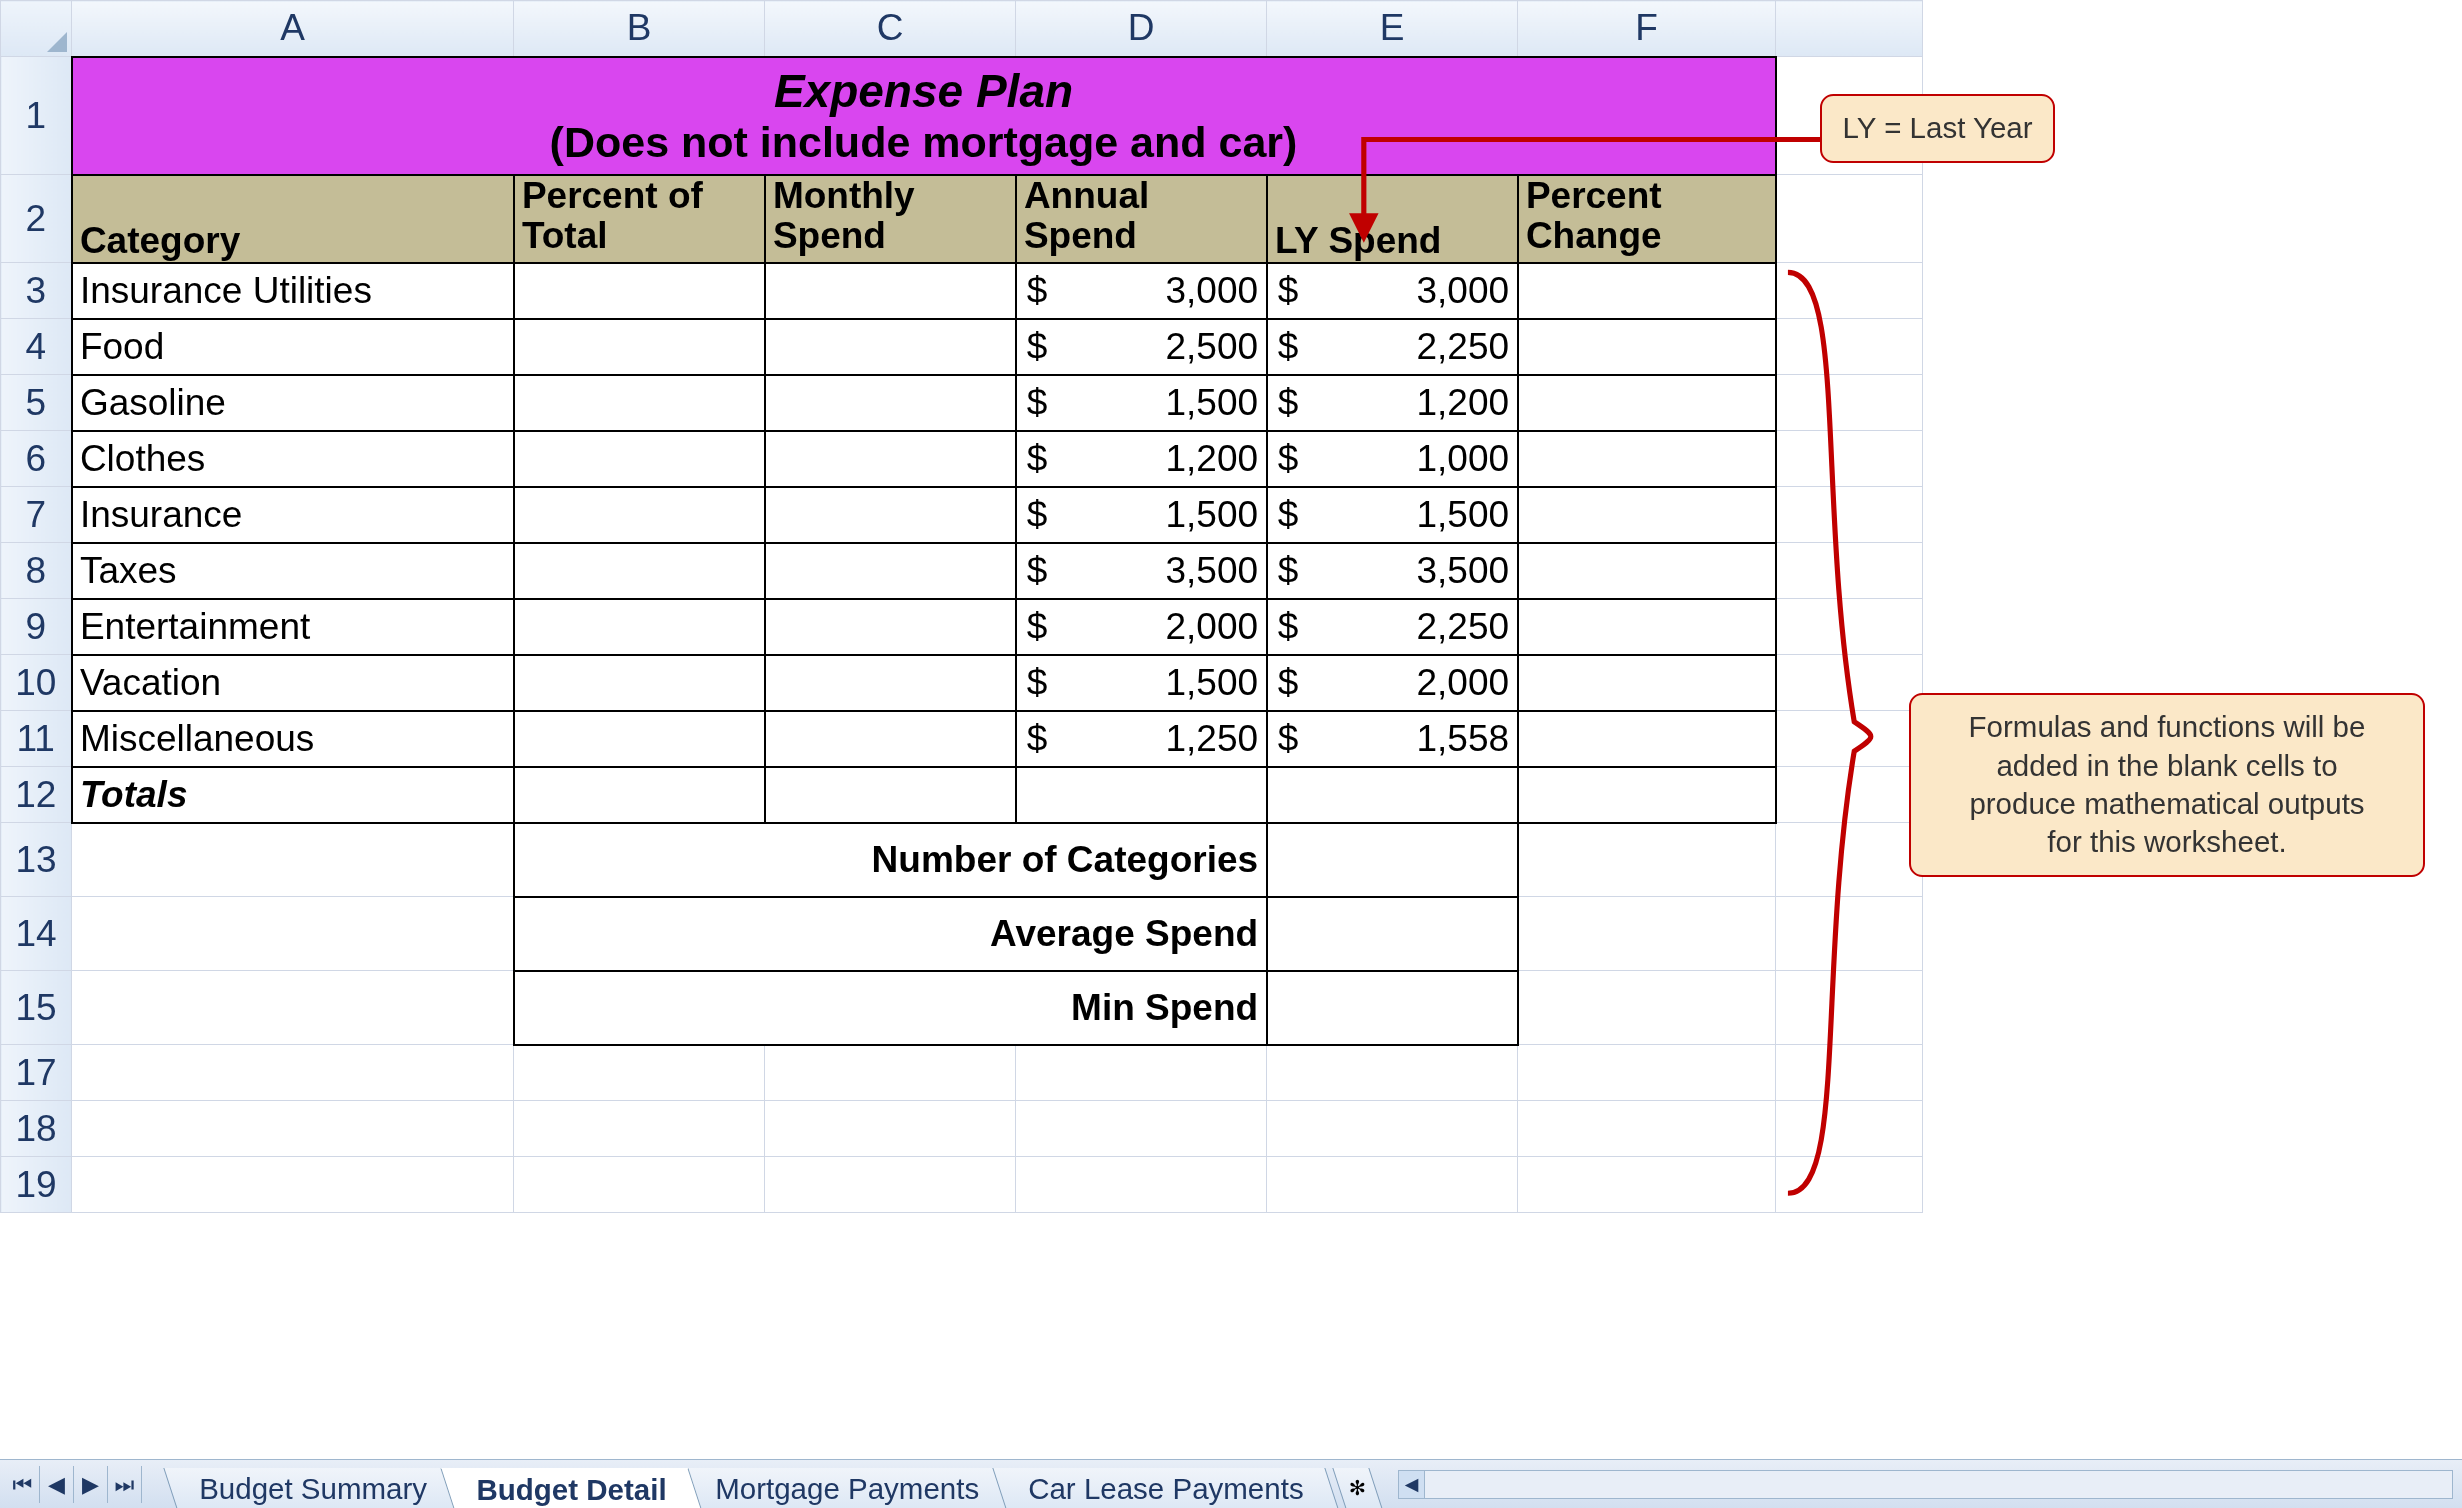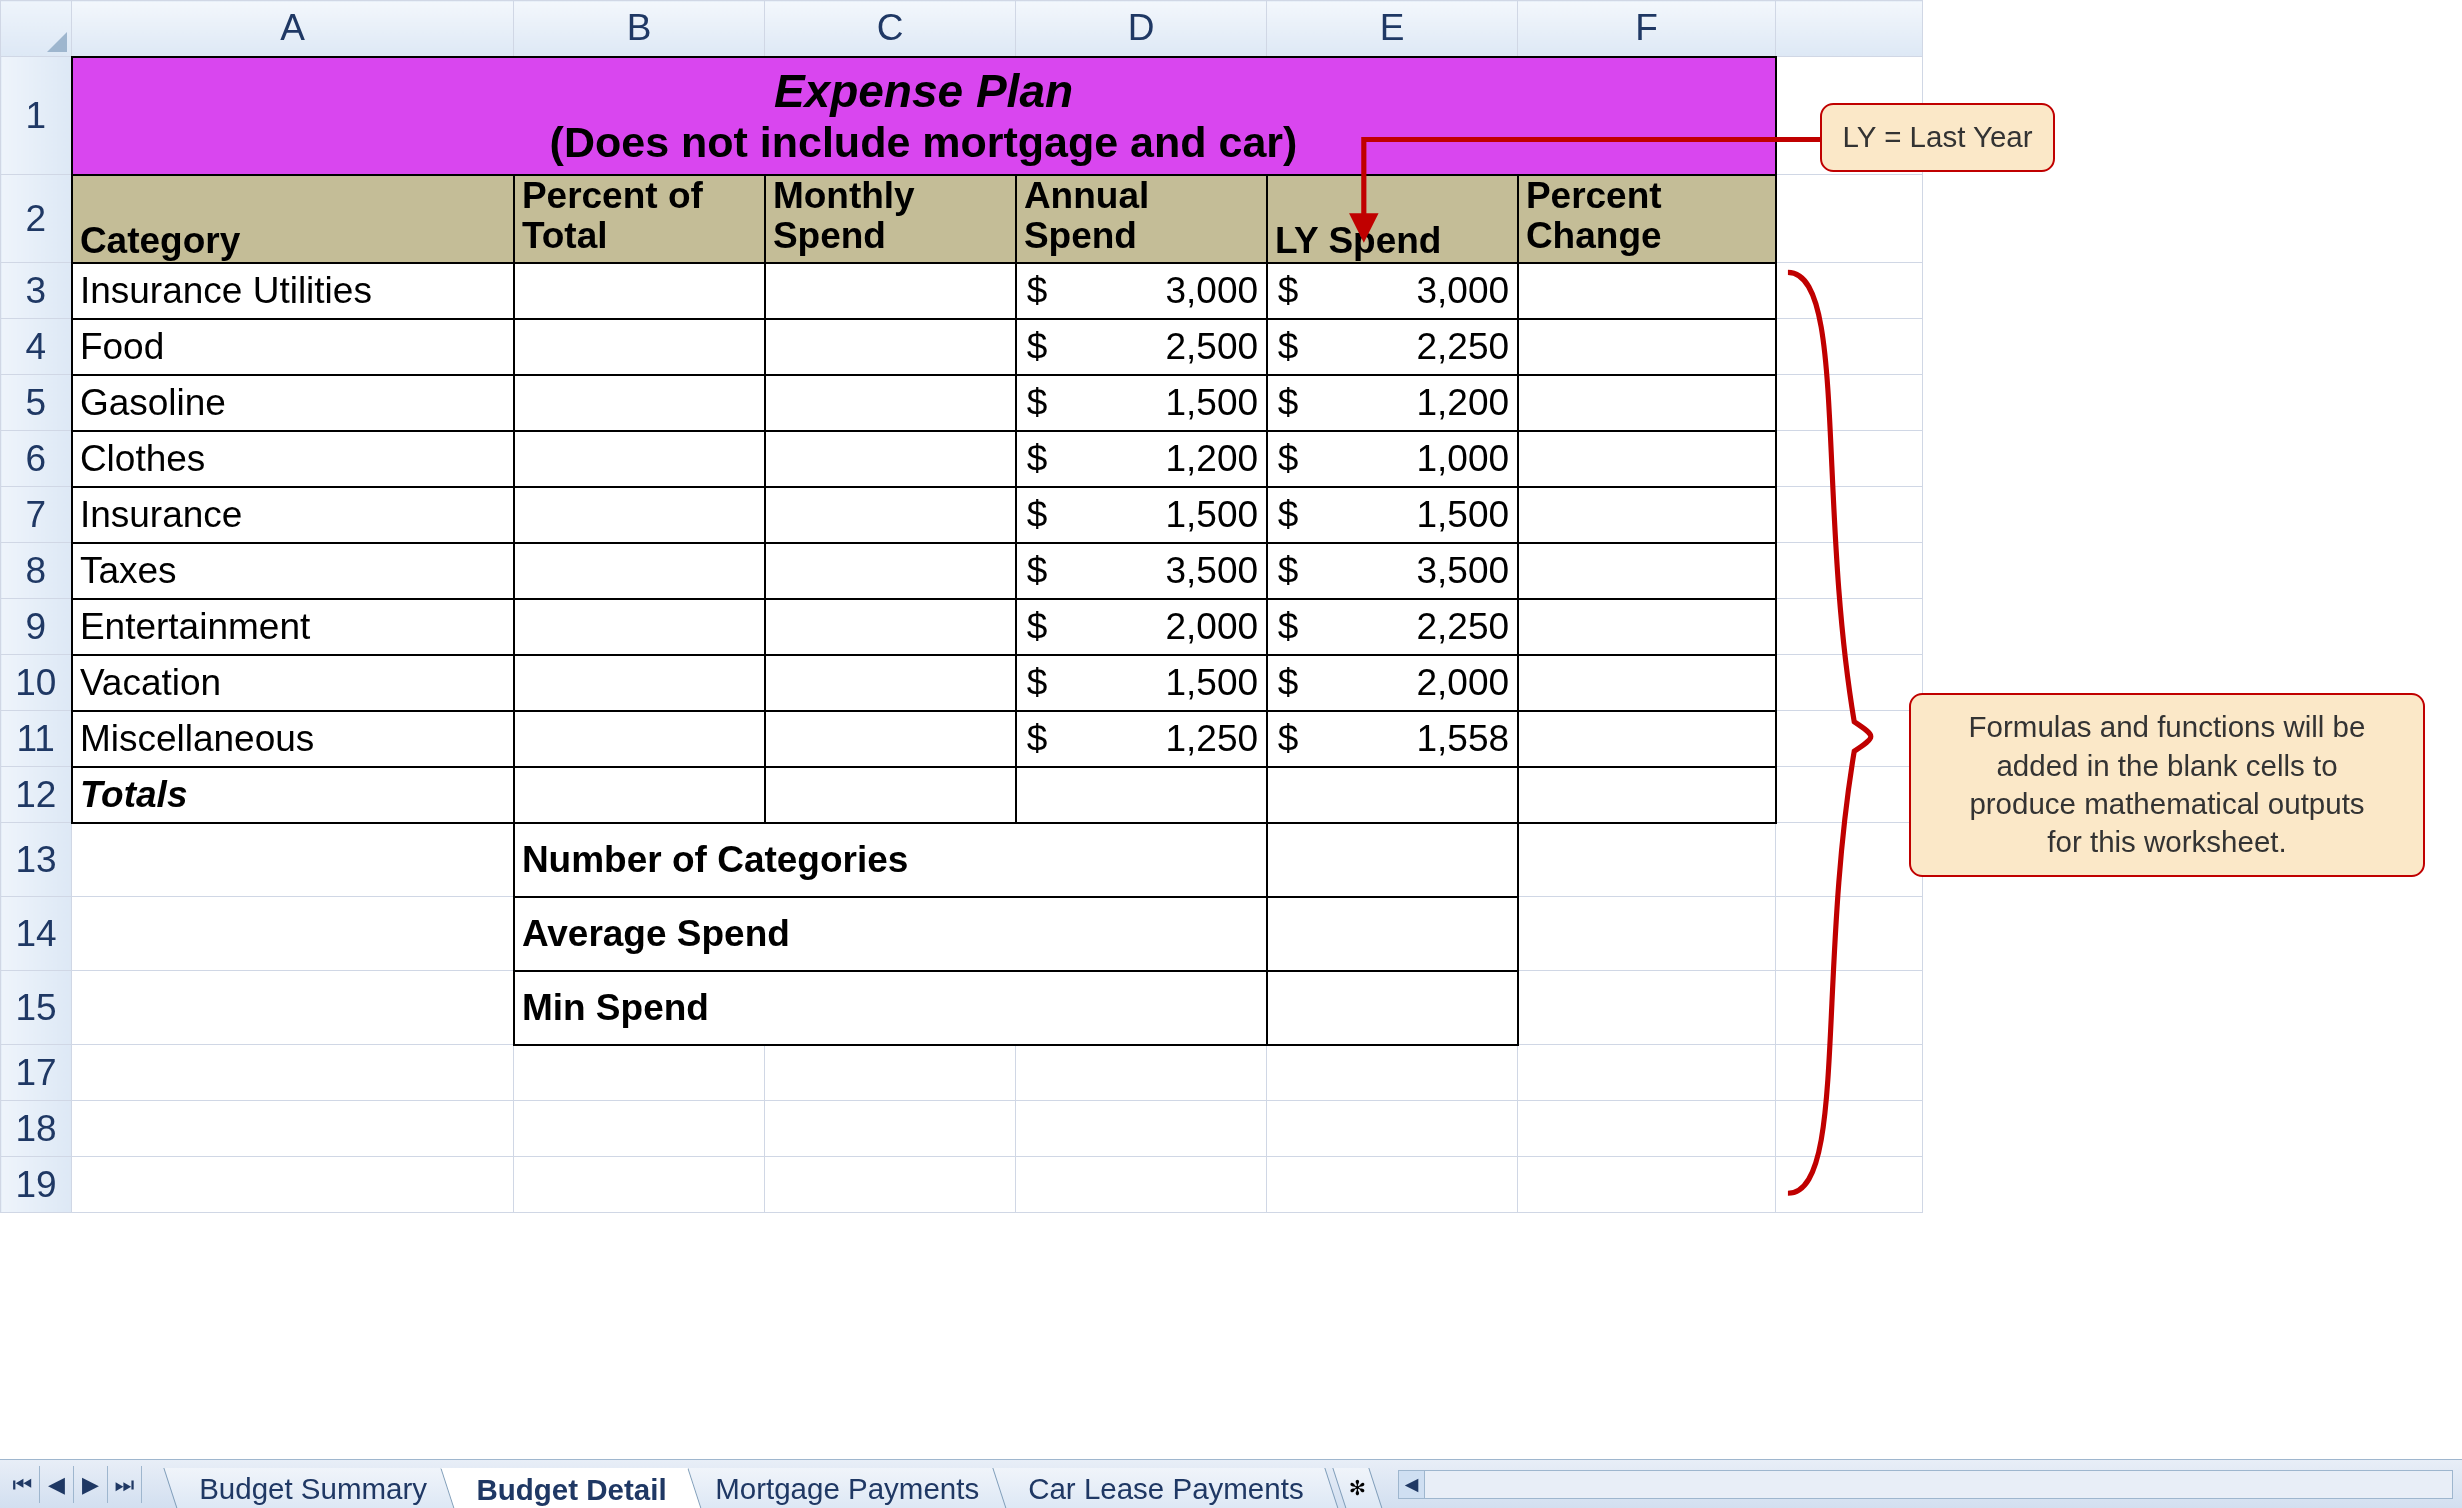--- a/index.html
+++ b/index.html
@@ -446,7 +446,7 @@
 </tbody>
     </table>
 
-<div class="callout" style="top:103px; left:1820px;">
+<div class="callout" style="top:94px; left:1820px;">
   <span>LY = Last Year</span>
 </div>
 <svg class="arrow-svg" style="top:88px; left:1312px; width:516px; height:162px;" viewBox="0 0 700 220" width="516" height="162">

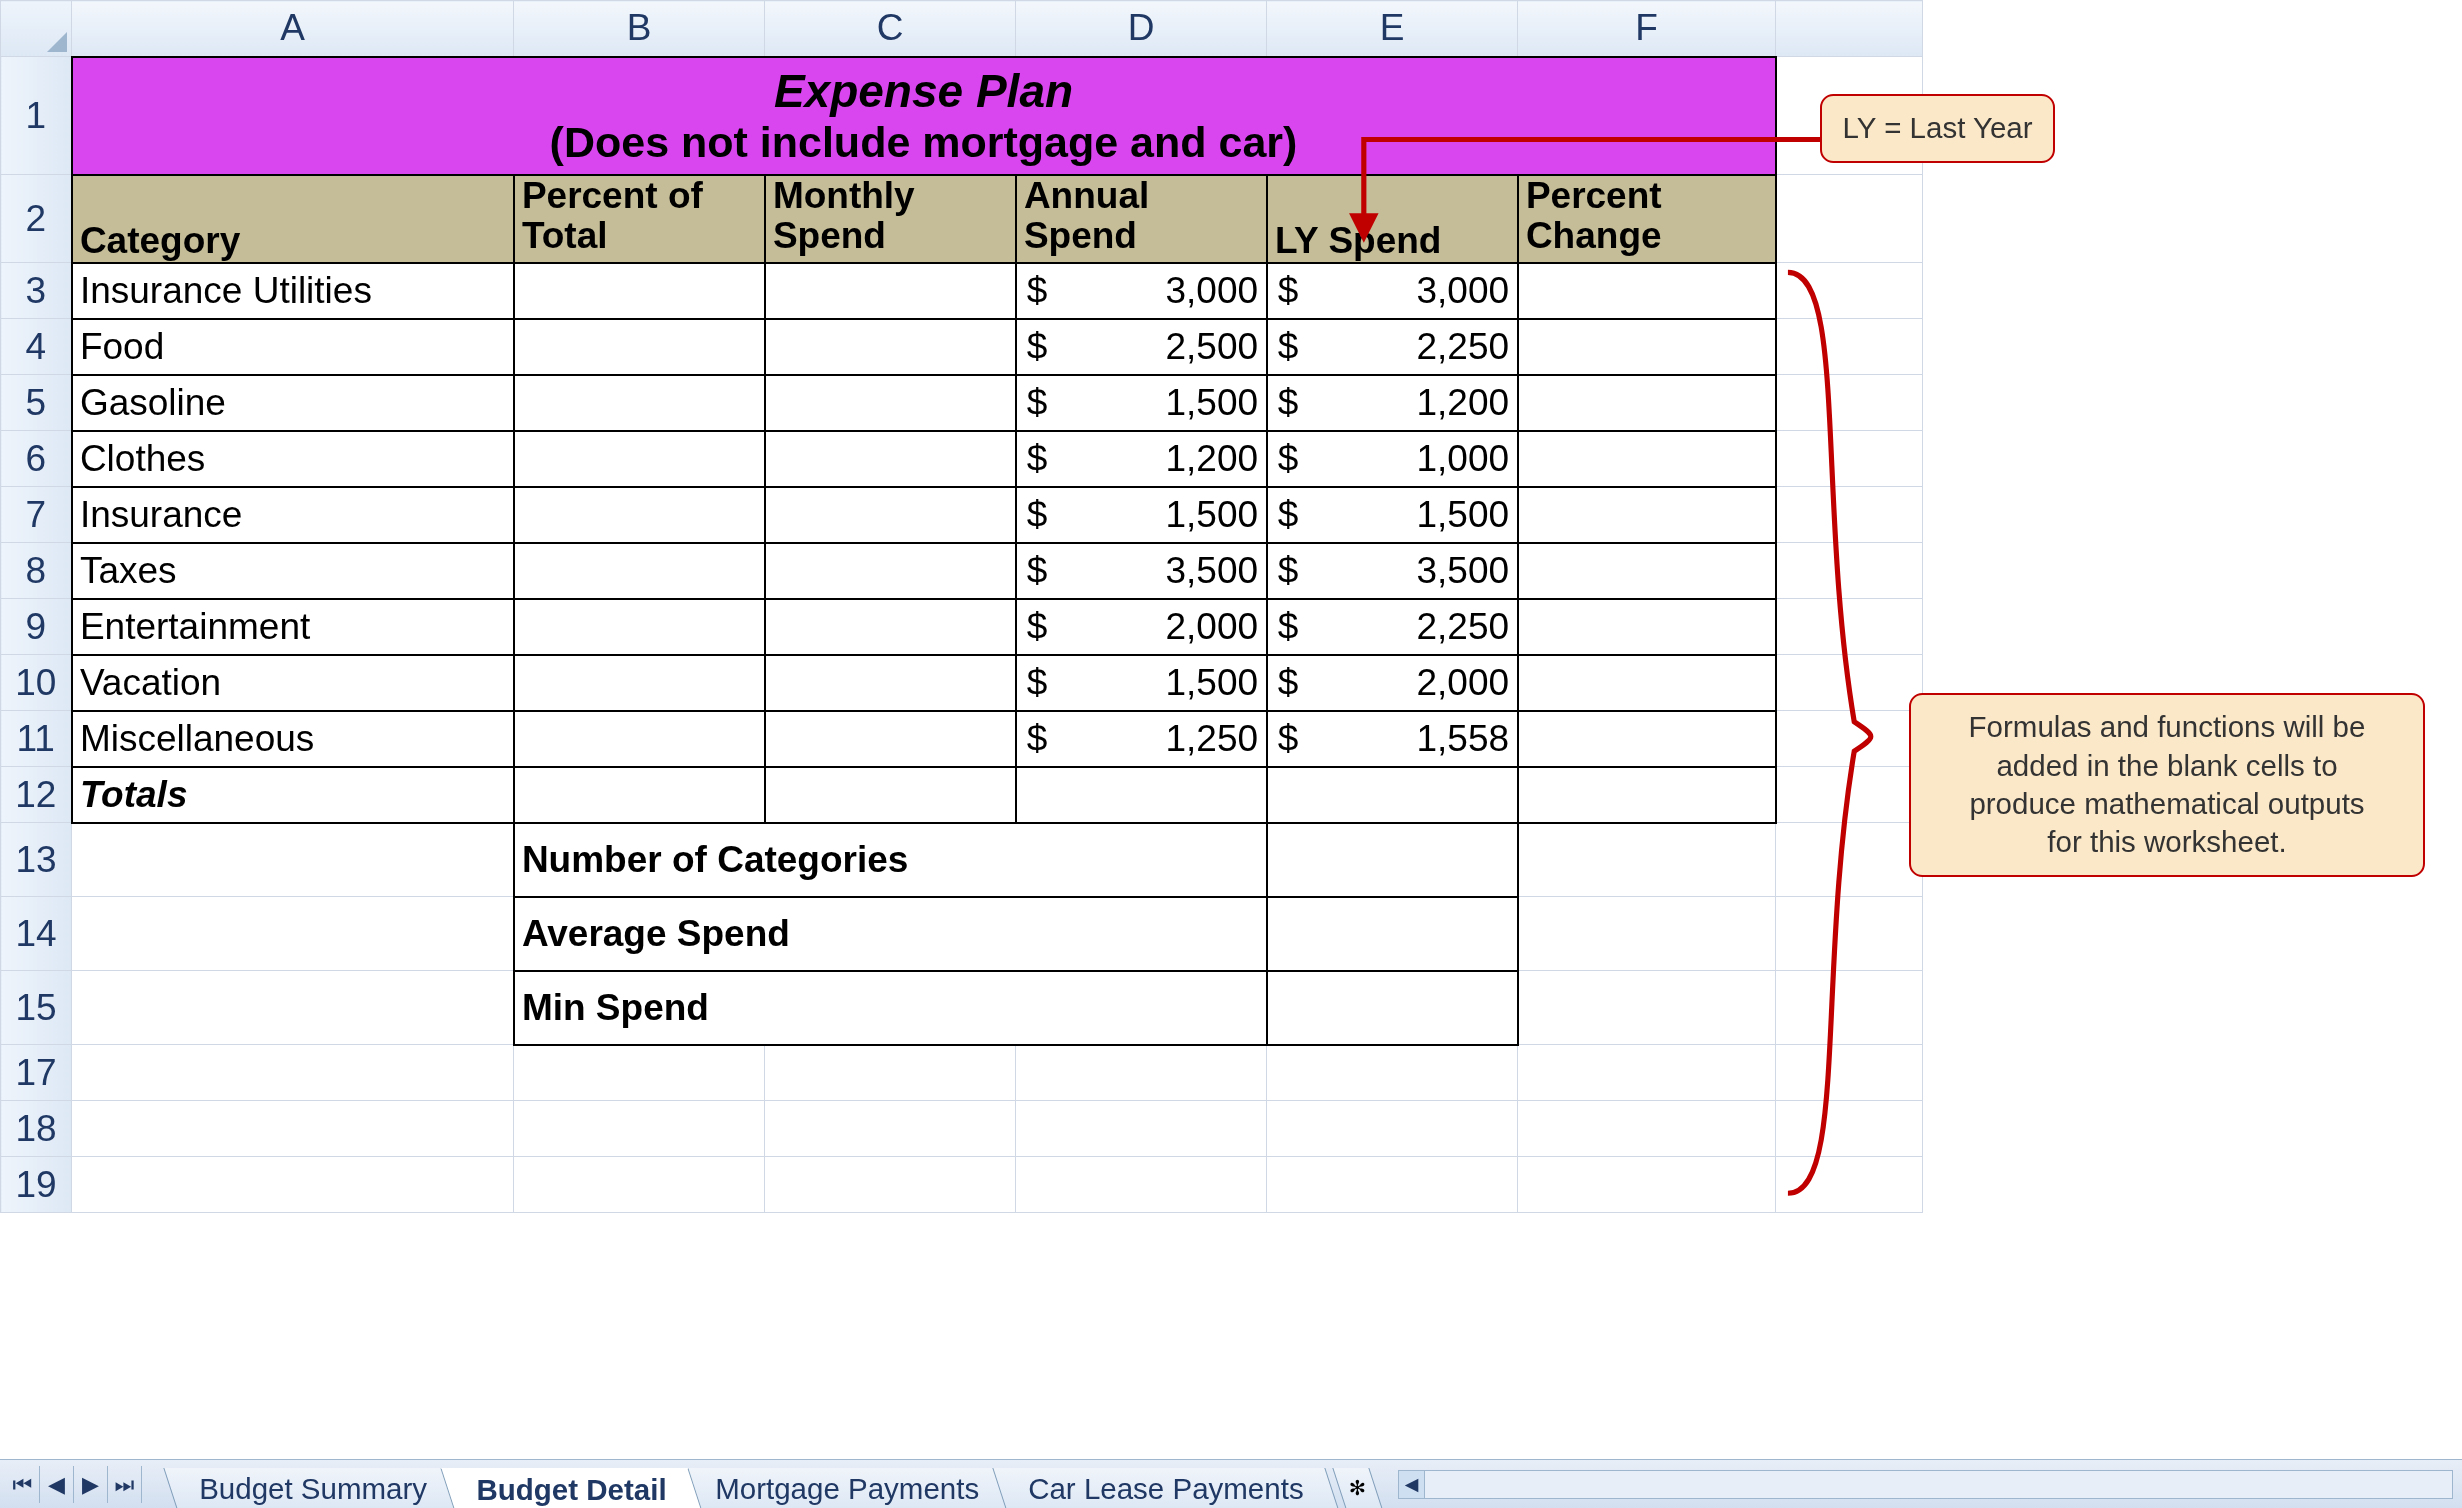--- a/index.html
+++ b/index.html
@@ -127,6 +127,7 @@
     border: 2.2px solid #000 !important;
     font-weight: bold;
     font-size: 34px;
+    text-align: right;
     padding-right: 8.8px;
     background: #fff;
     height: 74px !important;

